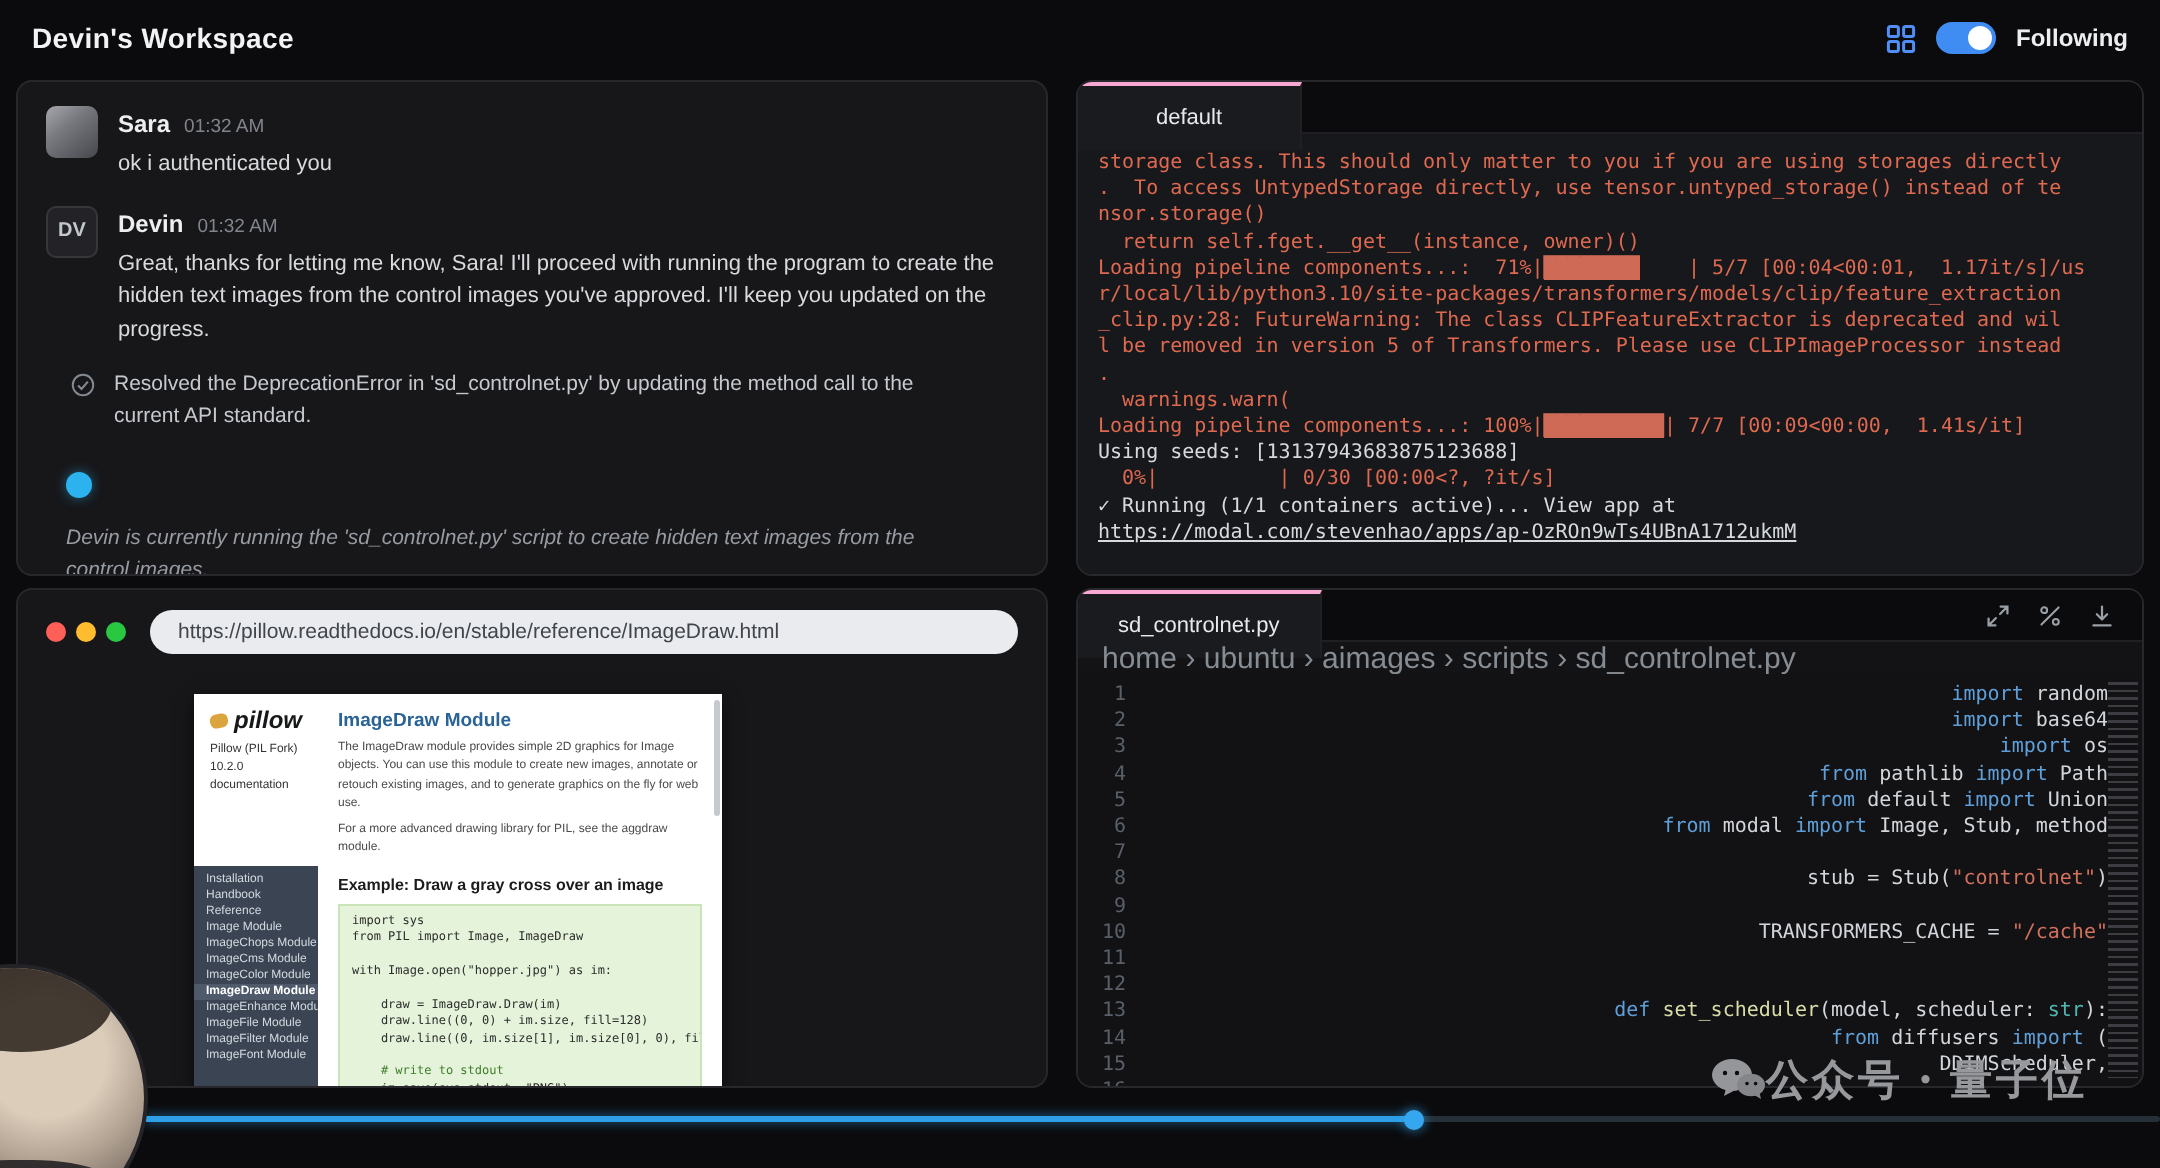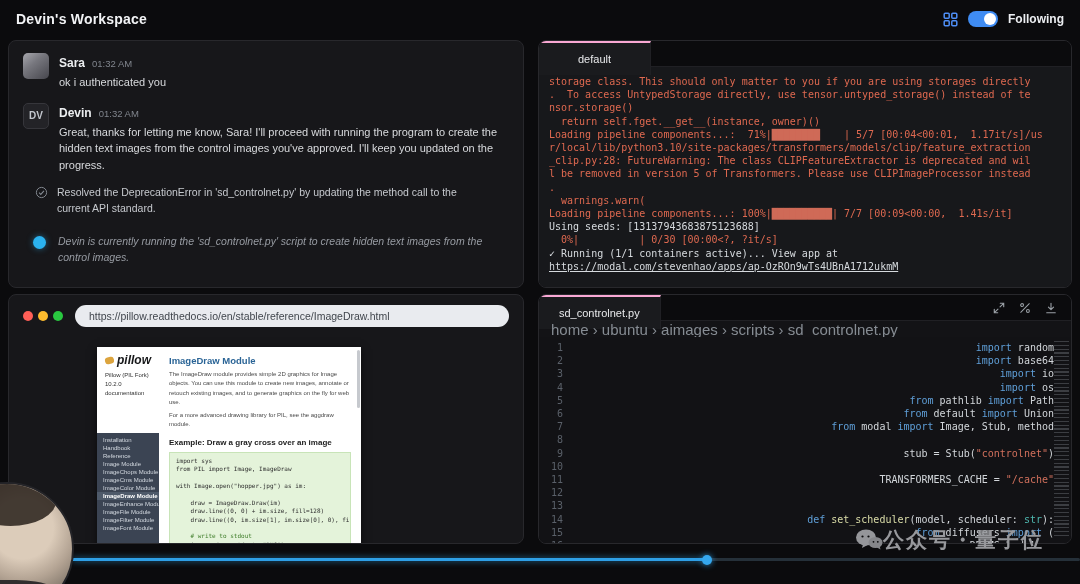--- a/index.html
+++ b/index.html
@@ -34,7 +34,7 @@
   .task { display:flex; gap:9px; margin-bottom:9px; align-items:flex-start; }
   .task-icon { width:13px; height:13px; flex:none; margin-top:1px; }
   .task-text { font-size:10.5px; color:#c6c9ce; line-height:1.5; max-width:420px; }
-  .status { display:flex; gap:12px; margin:16px 0 0 10px; align-items:flex-start; }
+  .status { display:flex; gap:12px; margin:16px 0 0 10px; align-items:flex-start;flex-direction:column; }
   .status-dot { width:13px; height:13px; border-radius:50%; background:#2bb2ef; flex:none; margin-top:3px; box-shadow:0 0 6px rgba(43,178,239,.5); }
   .status-text { font-style:italic; font-size:10.5px; color:#979ba2; line-height:1.55; max-width:445px; }
 

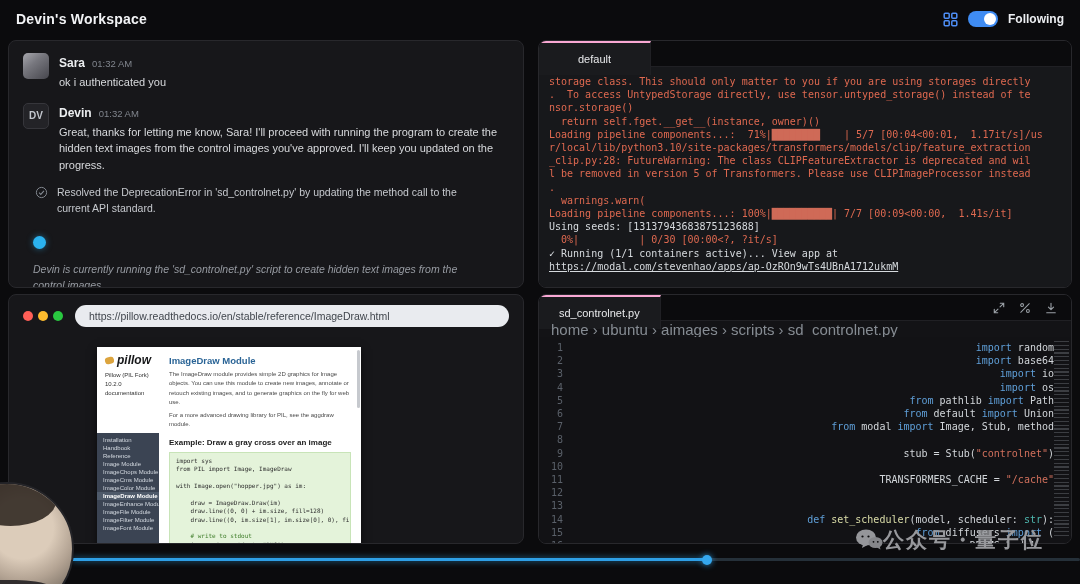--- a/index.html
+++ b/index.html
@@ -290,7 +290,6 @@
     <div class="code-col">
         <div class="code-line"><span class="tok-k">import</span><span class="tok-p"> random</span></div>
         <div class="code-line"><span class="tok-k">import</span><span class="tok-p"> base64</span></div>
-        <div class="code-line"><span class="tok-k">import</span><span class="tok-p"> io</span></div>
         <div class="code-line"><span class="tok-k">import</span><span class="tok-p"> os</span></div>
         <div class="code-line"><span class="tok-k">from</span><span class="tok-p"> pathlib </span><span class="tok-k">import</span><span class="tok-p"> Path</span></div>
         <div class="code-line"><span class="tok-k">from</span><span class="tok-p"> default </span><span class="tok-k">import</span><span class="tok-p"> Union</span></div>

